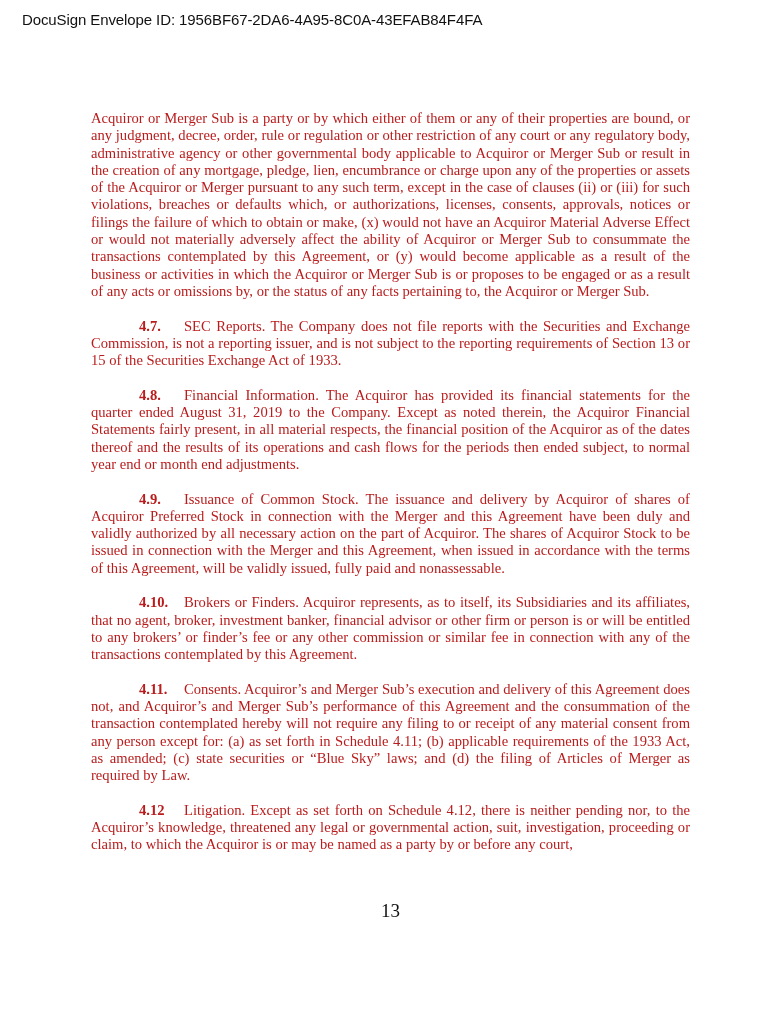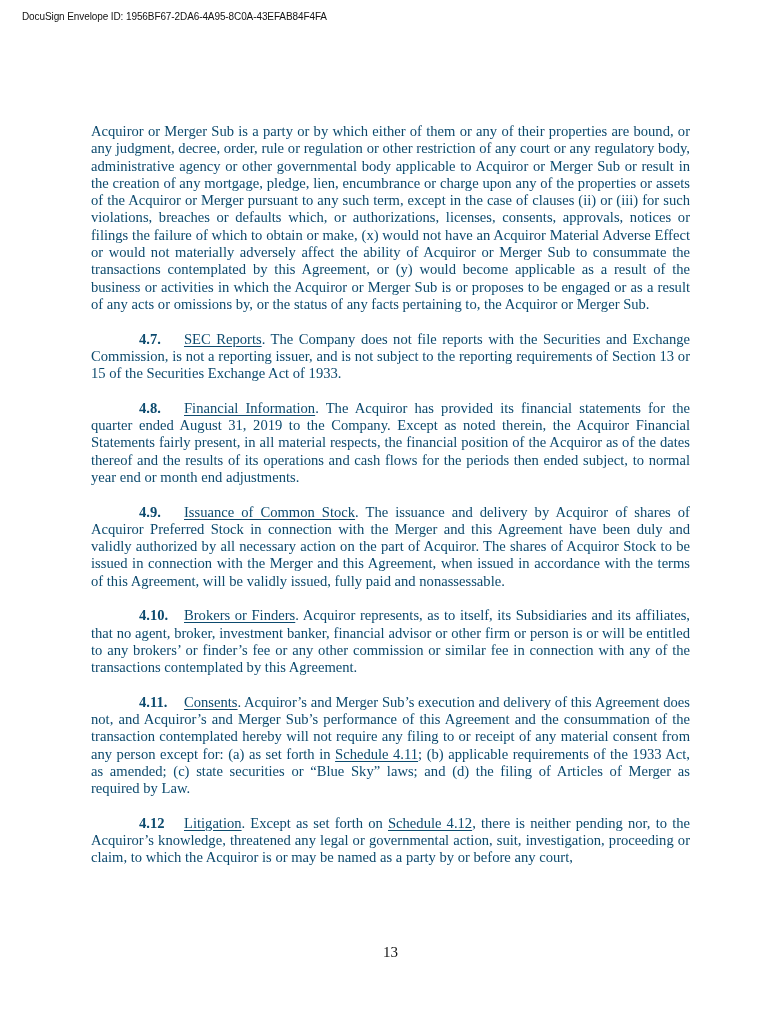--- a/index.html
+++ b/index.html
@@ -7,7 +7,7 @@
   .envelope {
     position: absolute; left: 22px; top: 11px;
     font-family: "Liberation Sans", sans-serif;
-    font-size: 10px; color: #111; letter-spacing: -0.1px;
+    font-size: 15px; color: #111; letter-spacing: -0.1px;
   }
   .body-text {
     position: absolute; left: 91px; width: 599px; top: 110px;

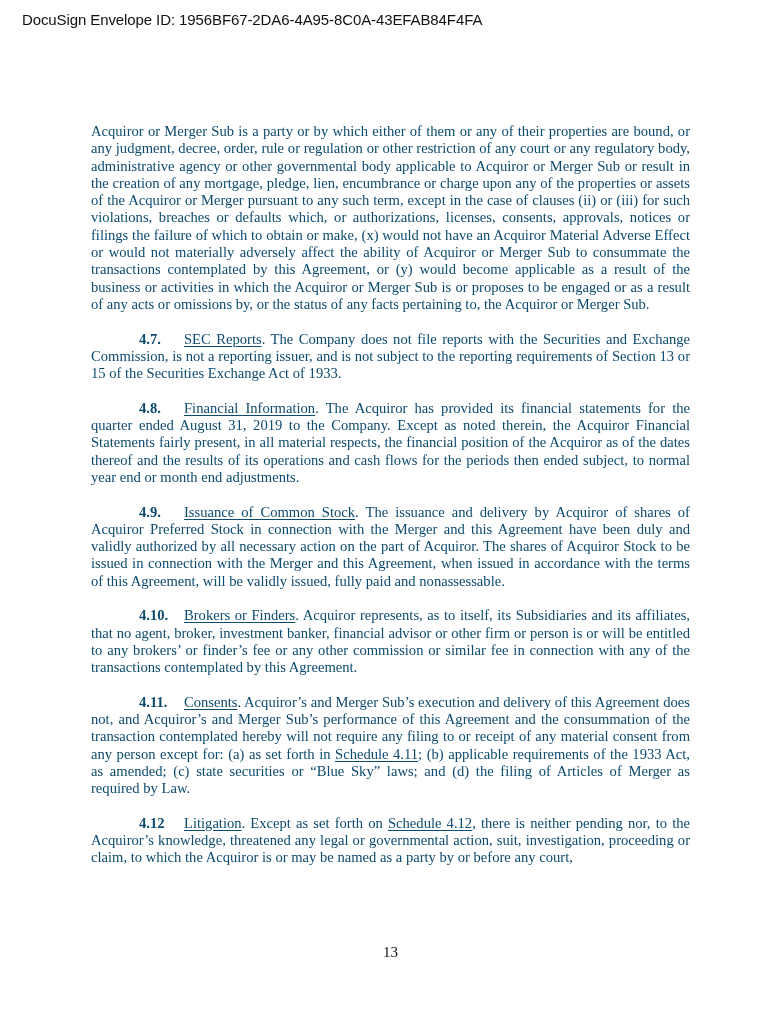--- a/index.html
+++ b/index.html
@@ -12,9 +12,8 @@
   .body-text {
     position: absolute; left: 91px; width: 599px; top: 110px;
     font-family: "Liberation Serif", serif;
-    font-size: 14.6px; line-height: 17.3px; color: #0c4a6e;
+    font-size: 14.6px; line-height: 17.3px; color: #b91c1c;
     text-align: justify;
-    margin-top: 13px;
   }
   .para { margin: 0 0 17.3px 0; }
   .para.indent { text-indent: 48px; }

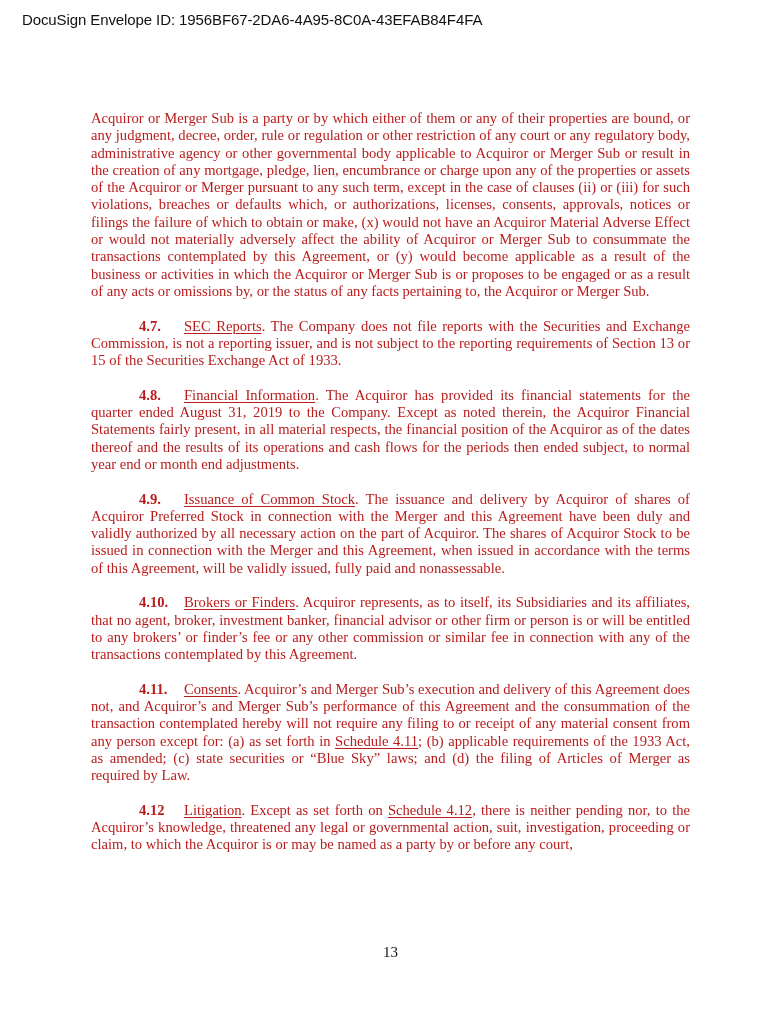--- a/index.html
+++ b/index.html
@@ -18,7 +18,7 @@
   .para { margin: 0 0 17.3px 0; }
   .para.indent { text-indent: 48px; }
   .num { display: inline-block; width: 45px; text-indent: 0; font-weight: bold; }
-  .u { text-decoration: underline; text-underline-offset: 2px; }
+  .u { text-underline-offset: 2px; }
   .page-number {
     position: absolute; top: 900px; left: 0; width: 781px; text-align: center;
     font-family: "Liberation Serif", serif; font-size: 15px; color: #111; margin-top: 44px;

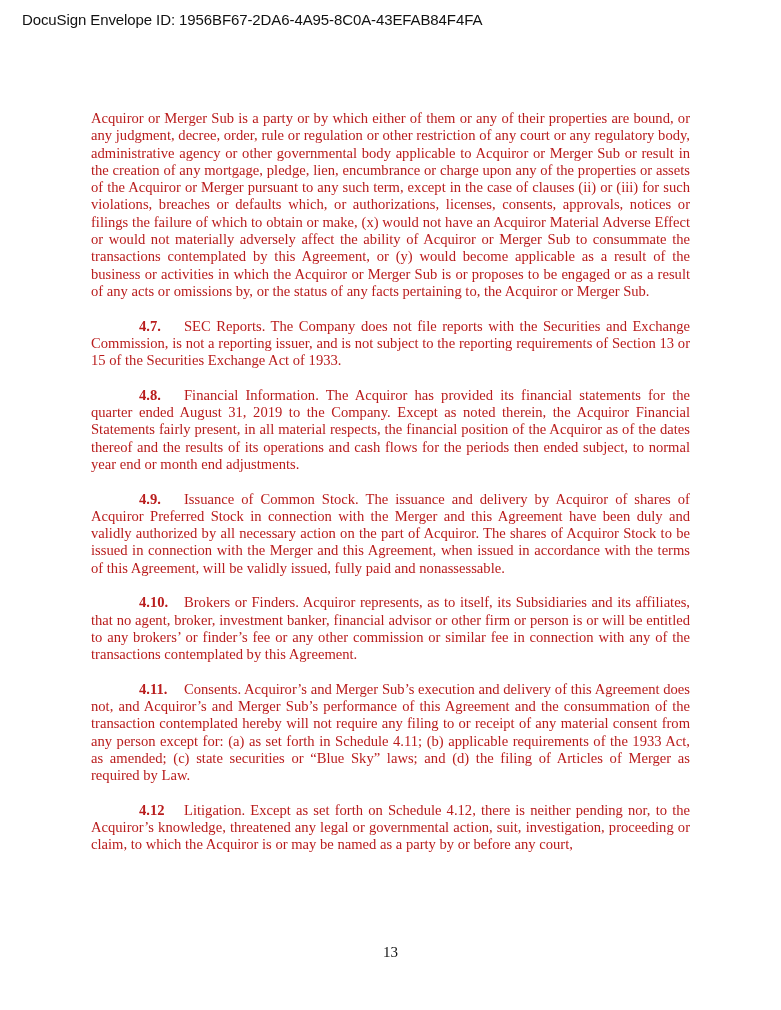--- a/index.html
+++ b/index.html
@@ -21,7 +21,7 @@
   .u { text-underline-offset: 2px; }
   .page-number {
     position: absolute; top: 900px; left: 0; width: 781px; text-align: center;
-    font-family: "Liberation Serif", serif; font-size: 15px; color: #111; margin-top: 44px;
+    font-family: "Liberation Serif", serif; font-size: 19px; color: #111;
   }
 </style>
 </head>

